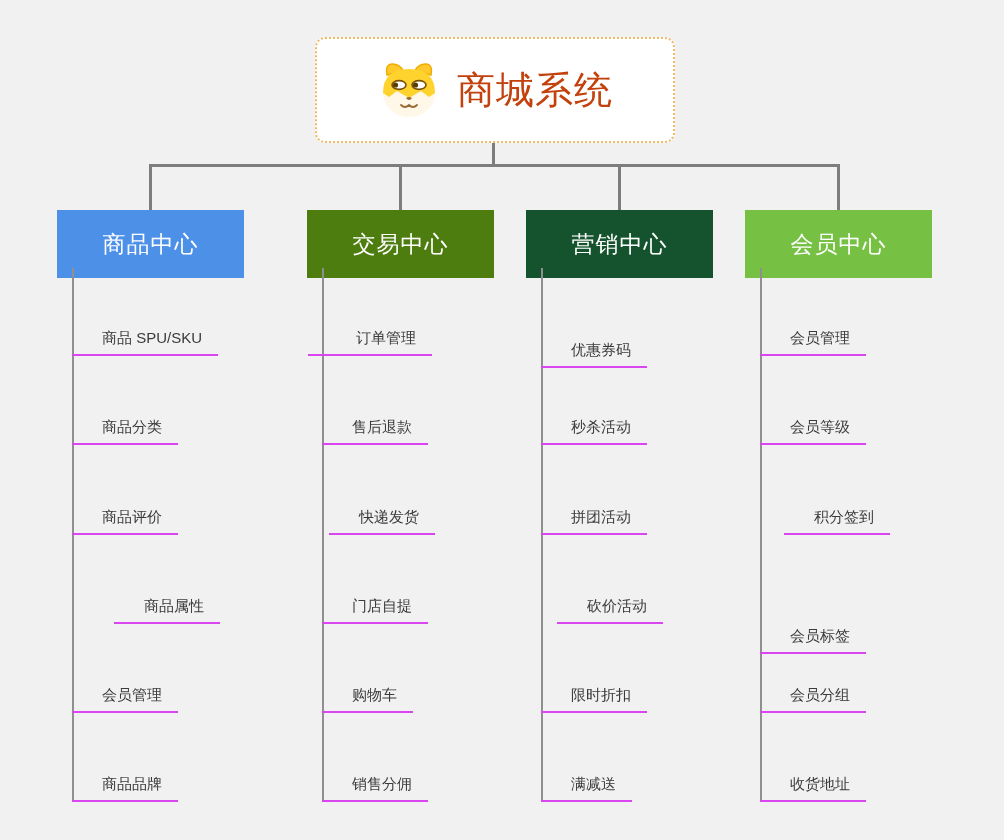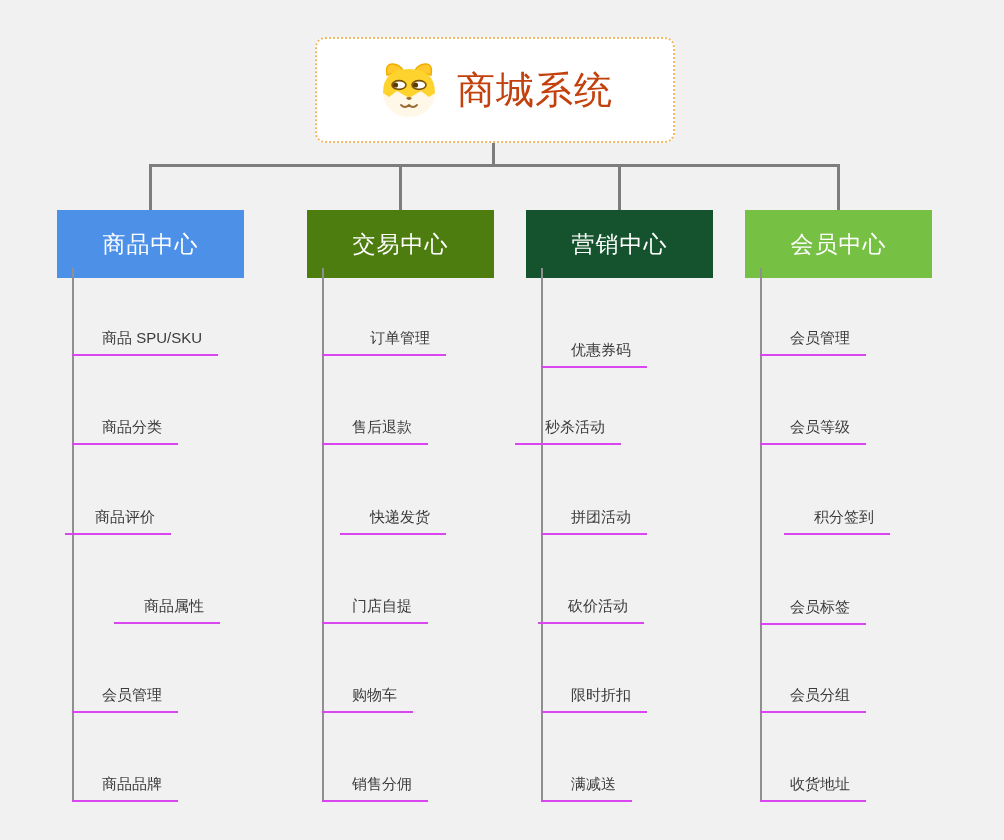--- a/index.html
+++ b/index.html
@@ -109,7 +109,7 @@
       <div class="line" style="left: 399px; top: 164px; width: 3px; height: 46px;"></div>
       <div class="branch-header" style="left: 307px; background: #4d7c0f;">交易中心</div>
       <div class="subline" style="left: 322px; top: 268px; width: 2px; height: 534px;"></div>
-      <div class="leaf-item" style="left: 322px; top: 314px; padding-left: 48px;">订单管理</div>
+      <div class="leaf-item" style="left: 308px; top: 314px; padding-left: 48px;">订单管理</div>
       <div class="leaf-item" style="left: 322px; top: 403px;">售后退款</div>
       <div class="leaf-item" style="left: 340px; top: 493px;">快递发货</div>
       <div class="leaf-item" style="left: 322px; top: 582px;">门店自提</div>

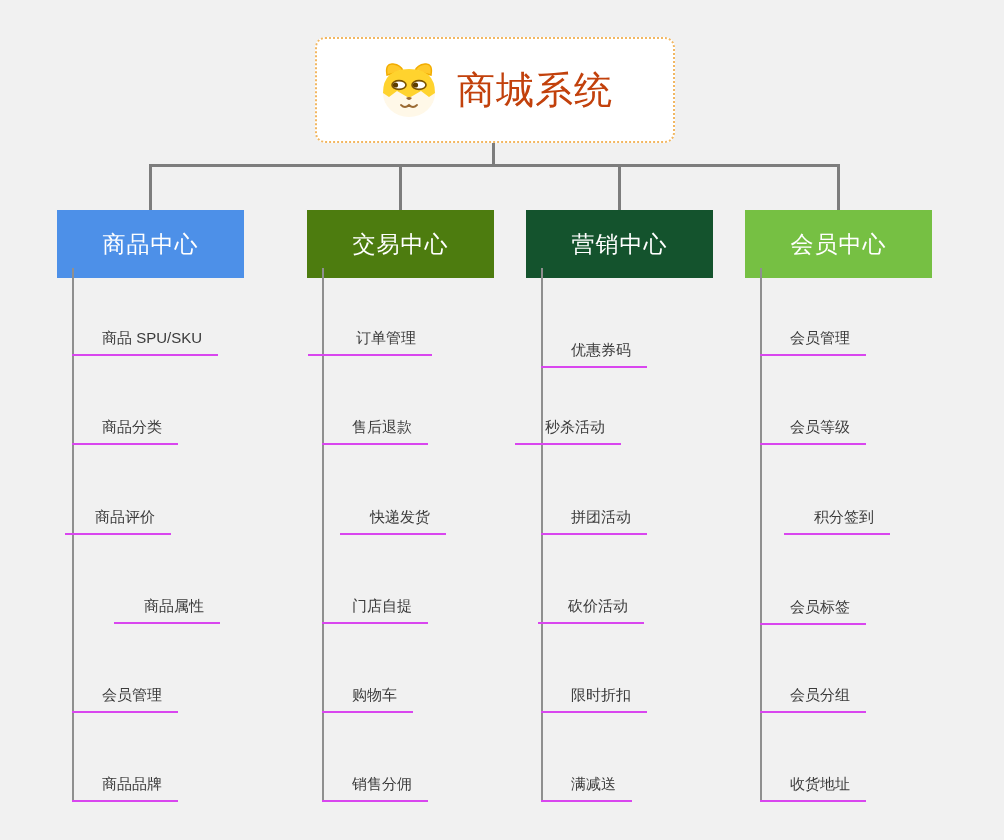--- a/index.html
+++ b/index.html
@@ -119,7 +119,7 @@
       <div class="branch-header" style="left: 526px; background: #14532d;">营销中心</div>
       <div class="subline" style="left: 541px; top: 268px; width: 2px; height: 534px;"></div>
       <div class="leaf-item" style="left: 541px; top: 326px;">优惠券码</div>
-      <div class="leaf-item" style="left: 515px; top: 403px;">秒杀活动</div>
+      <div class="leaf-item" style="left: 541px; top: 403px;">秒杀活动</div>
       <div class="leaf-item" style="left: 541px; top: 493px;">拼团活动</div>
       <div class="leaf-item" style="left: 538px; top: 582px;">砍价活动</div>
       <div class="leaf-item" style="left: 541px; top: 671px;">限时折扣</div>

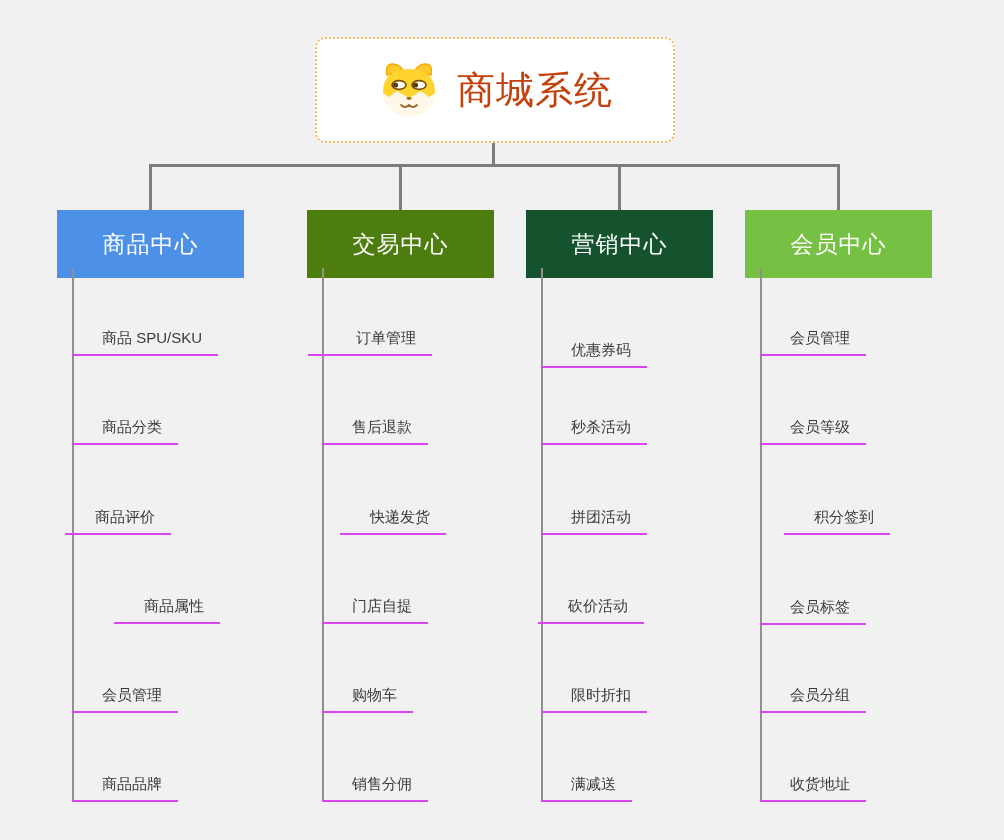--- a/index.html
+++ b/index.html
@@ -102,7 +102,7 @@
       <div class="subline" style="left: 72px; top: 268px; width: 2px; height: 534px;"></div>
       <div class="leaf-item" style="left: 72px; top: 314px;">商品 SPU/SKU</div>
       <div class="leaf-item" style="left: 72px; top: 403px; text-align: center;">商品分类</div>
-      <div class="leaf-item" style="left: 65px; top: 493px; text-align: right;">商品评价</div>
+      <div class="leaf-item" style="left: 72px; top: 493px; text-align: right;">商品评价</div>
       <div class="leaf-item" style="left: 72px; top: 582px; margin-left: 42px;">商品属性</div>
       <div class="leaf-item" style="left: 72px; top: 671px;">会员管理</div>
       <div class="leaf-item" style="left: 72px; top: 760px;">商品品牌</div>

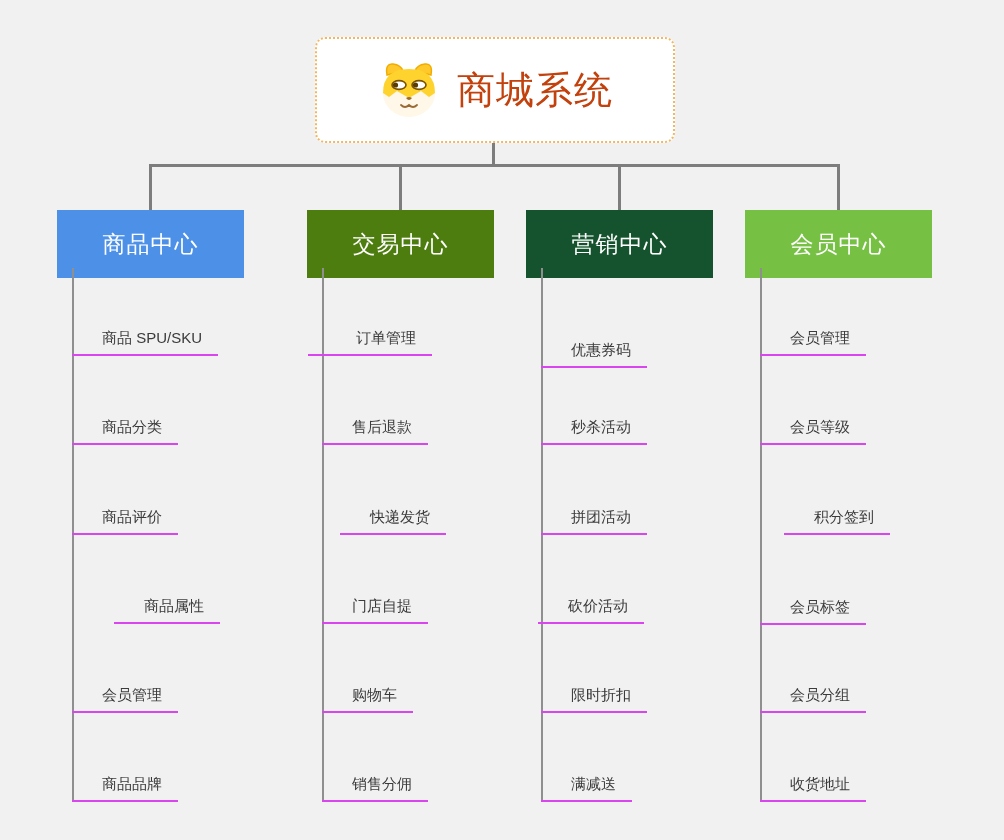--- a/index.html
+++ b/index.html
@@ -111,7 +111,7 @@
       <div class="subline" style="left: 322px; top: 268px; width: 2px; height: 534px;"></div>
       <div class="leaf-item" style="left: 308px; top: 314px; padding-left: 48px;">订单管理</div>
       <div class="leaf-item" style="left: 322px; top: 403px;">售后退款</div>
-      <div class="leaf-item" style="left: 340px; top: 493px;">快递发货</div>
+      <div class="leaf-item" style="left: 329px; top: 493px;">快递发货</div>
       <div class="leaf-item" style="left: 322px; top: 582px;">门店自提</div>
       <div class="leaf-item" style="left: 322px; top: 671px;">购物车</div>
       <div class="leaf-item" style="left: 322px; top: 760px;">销售分佣</div>

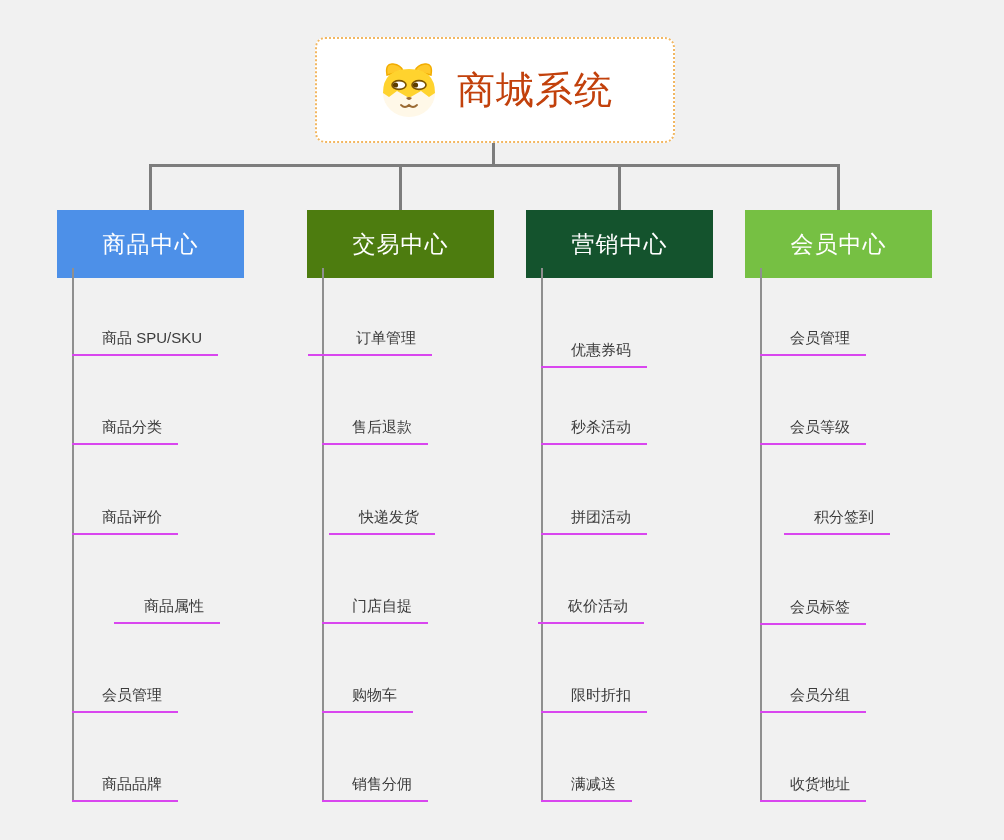--- a/index.html
+++ b/index.html
@@ -121,7 +121,7 @@
       <div class="leaf-item" style="left: 541px; top: 326px;">优惠券码</div>
       <div class="leaf-item" style="left: 541px; top: 403px;">秒杀活动</div>
       <div class="leaf-item" style="left: 541px; top: 493px;">拼团活动</div>
-      <div class="leaf-item" style="left: 538px; top: 582px;">砍价活动</div>
+      <div class="leaf-item" style="left: 557px; top: 582px;">砍价活动</div>
       <div class="leaf-item" style="left: 541px; top: 671px;">限时折扣</div>
       <div class="leaf-item" style="left: 541px; top: 760px;">满减送</div>
       <div class="line" style="left: 837px; top: 164px; width: 3px; height: 46px;"></div>

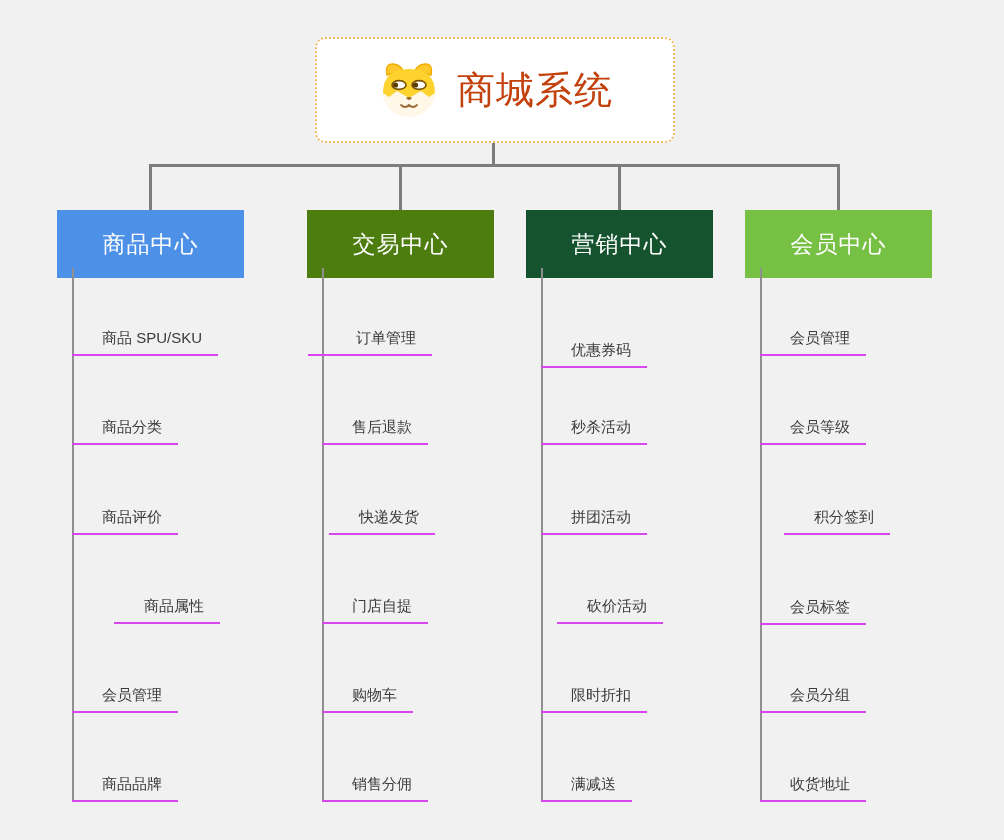--- a/index.html
+++ b/index.html
@@ -130,7 +130,7 @@
       <div class="leaf-item" style="left: 760px; top: 314px;">会员管理</div>
       <div class="leaf-item" style="left: 760px; top: 403px;">会员等级</div>
       <div class="leaf-item" style="left: 760px; top: 493px; margin-left: 24px;">积分签到</div>
-      <div class="leaf-item" style="left: 760px; top: 583px;">会员标签</div>
+      <div class="leaf-item" style="left: 760px; top: 612px;">会员标签</div>
       <div class="leaf-item" style="left: 760px; top: 671px;">会员分组</div>
       <div class="leaf-item" style="left: 760px; top: 760px;">收货地址</div>
     </div>

